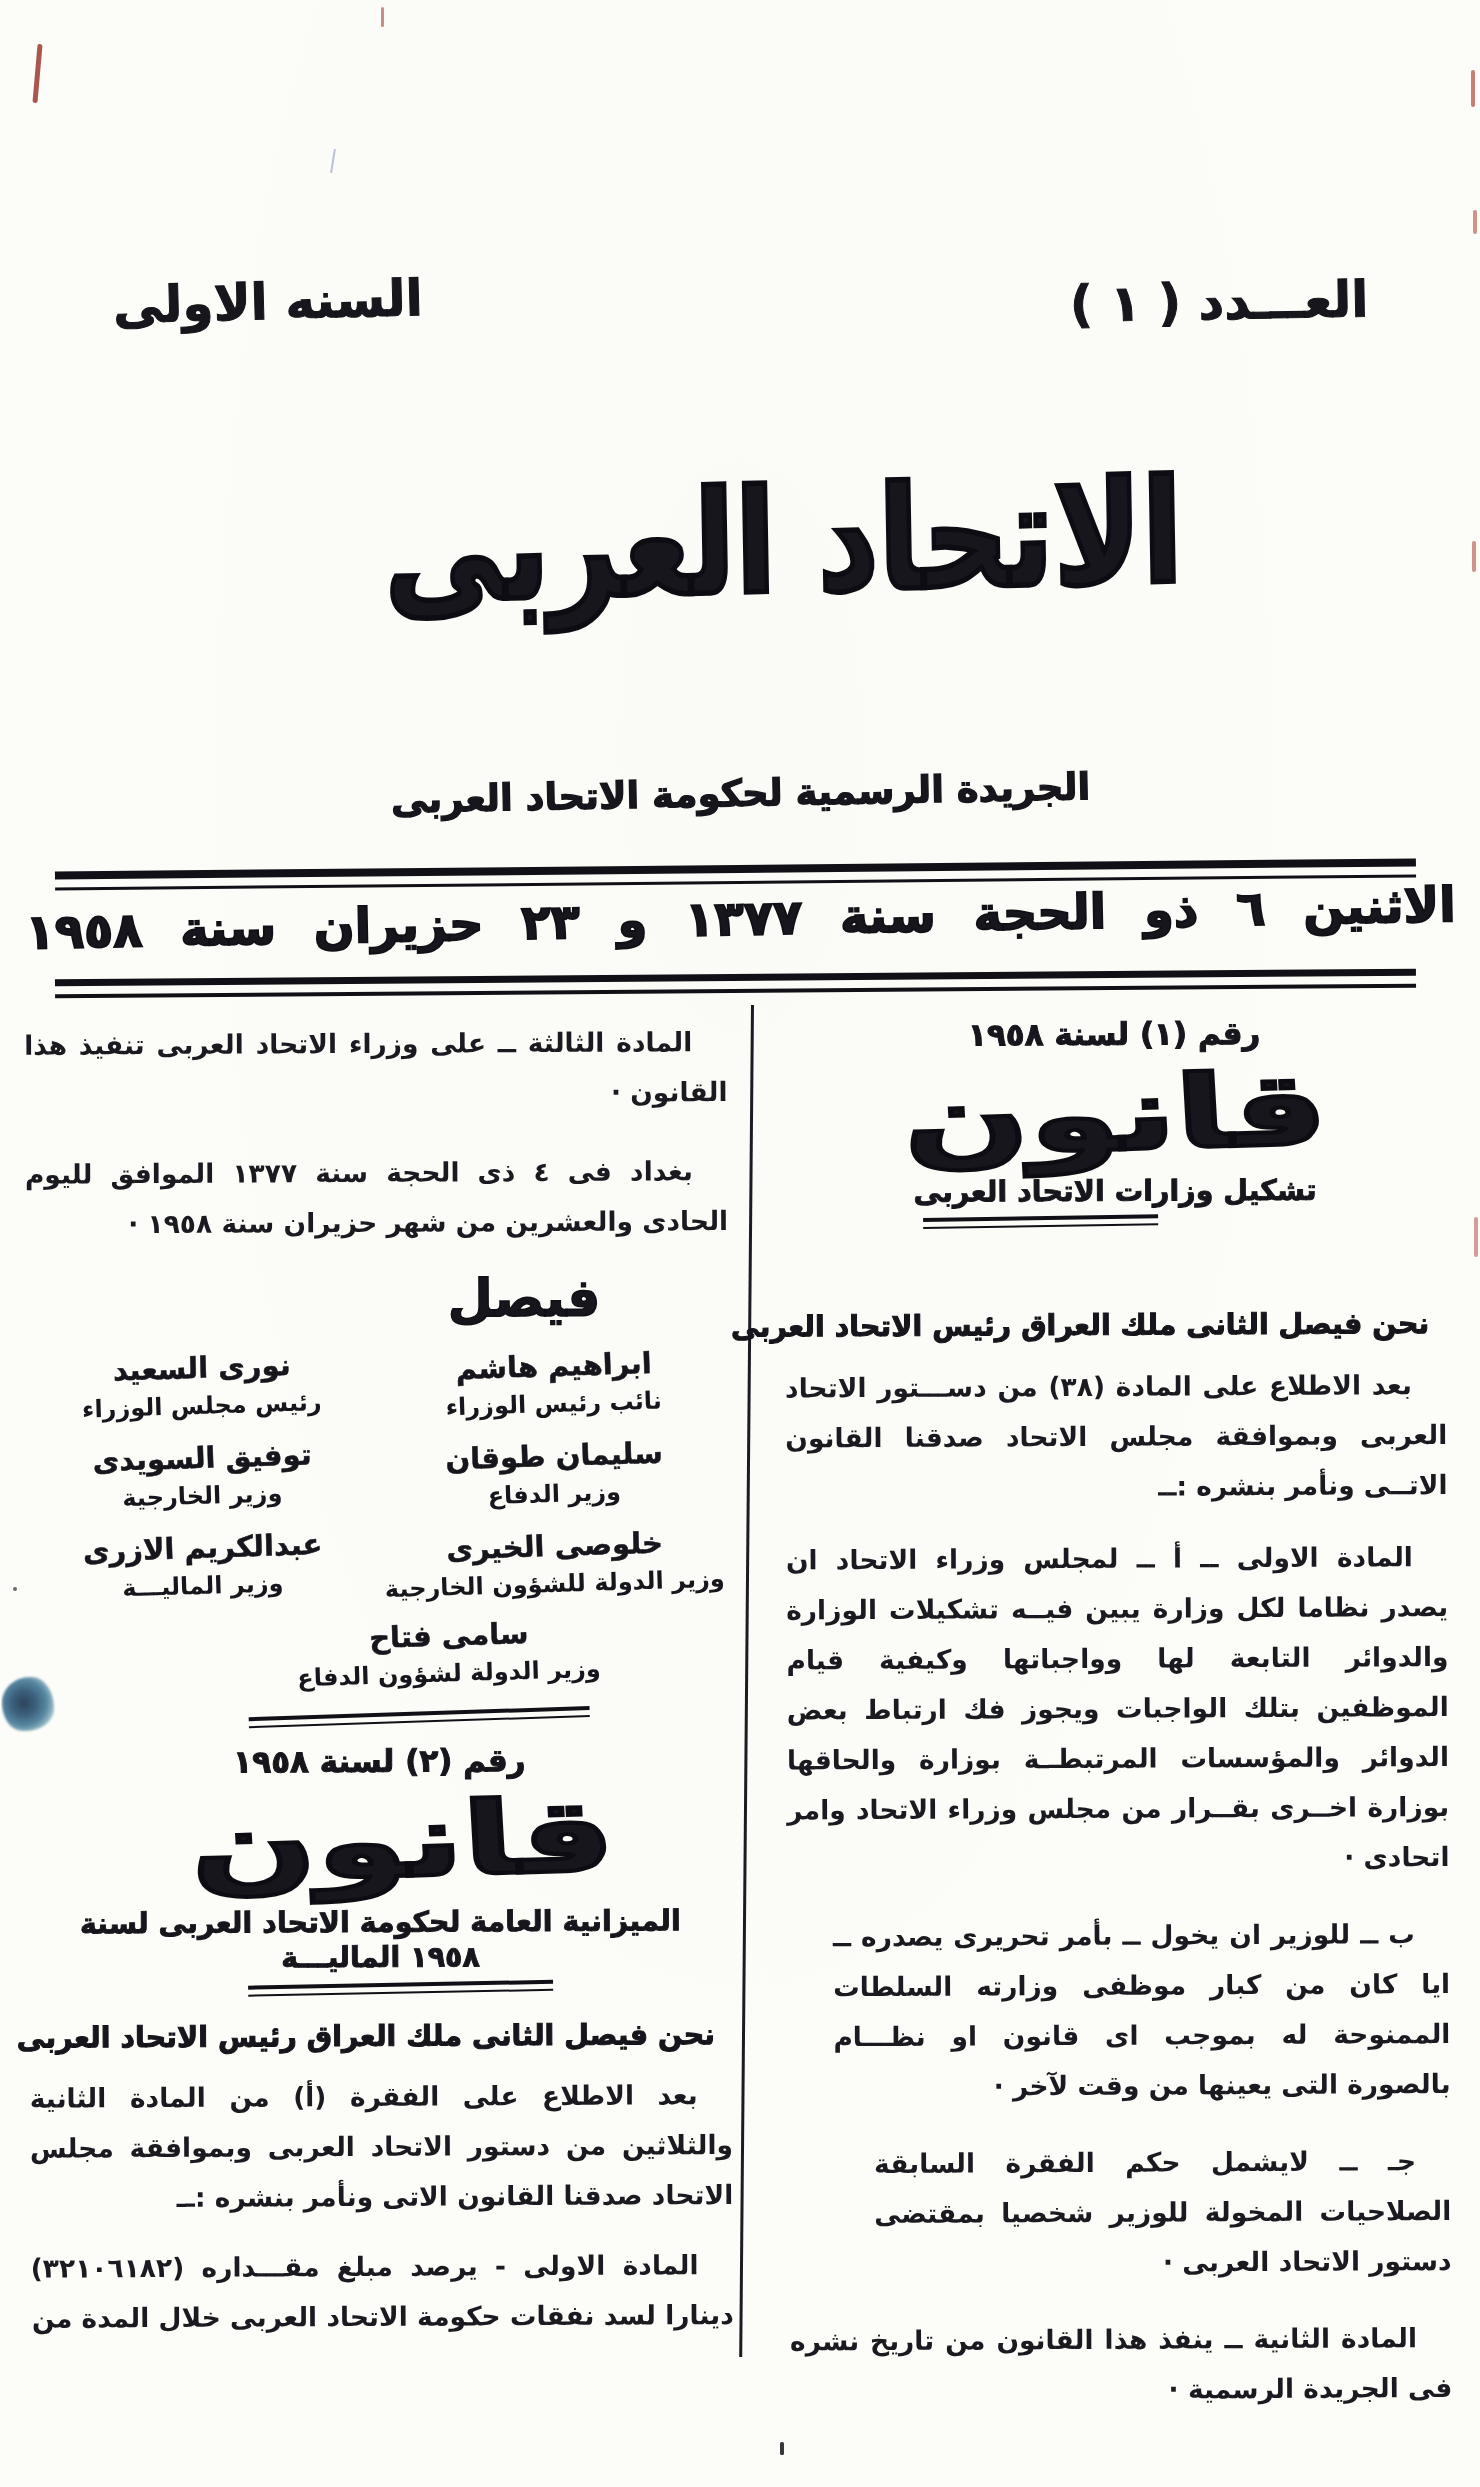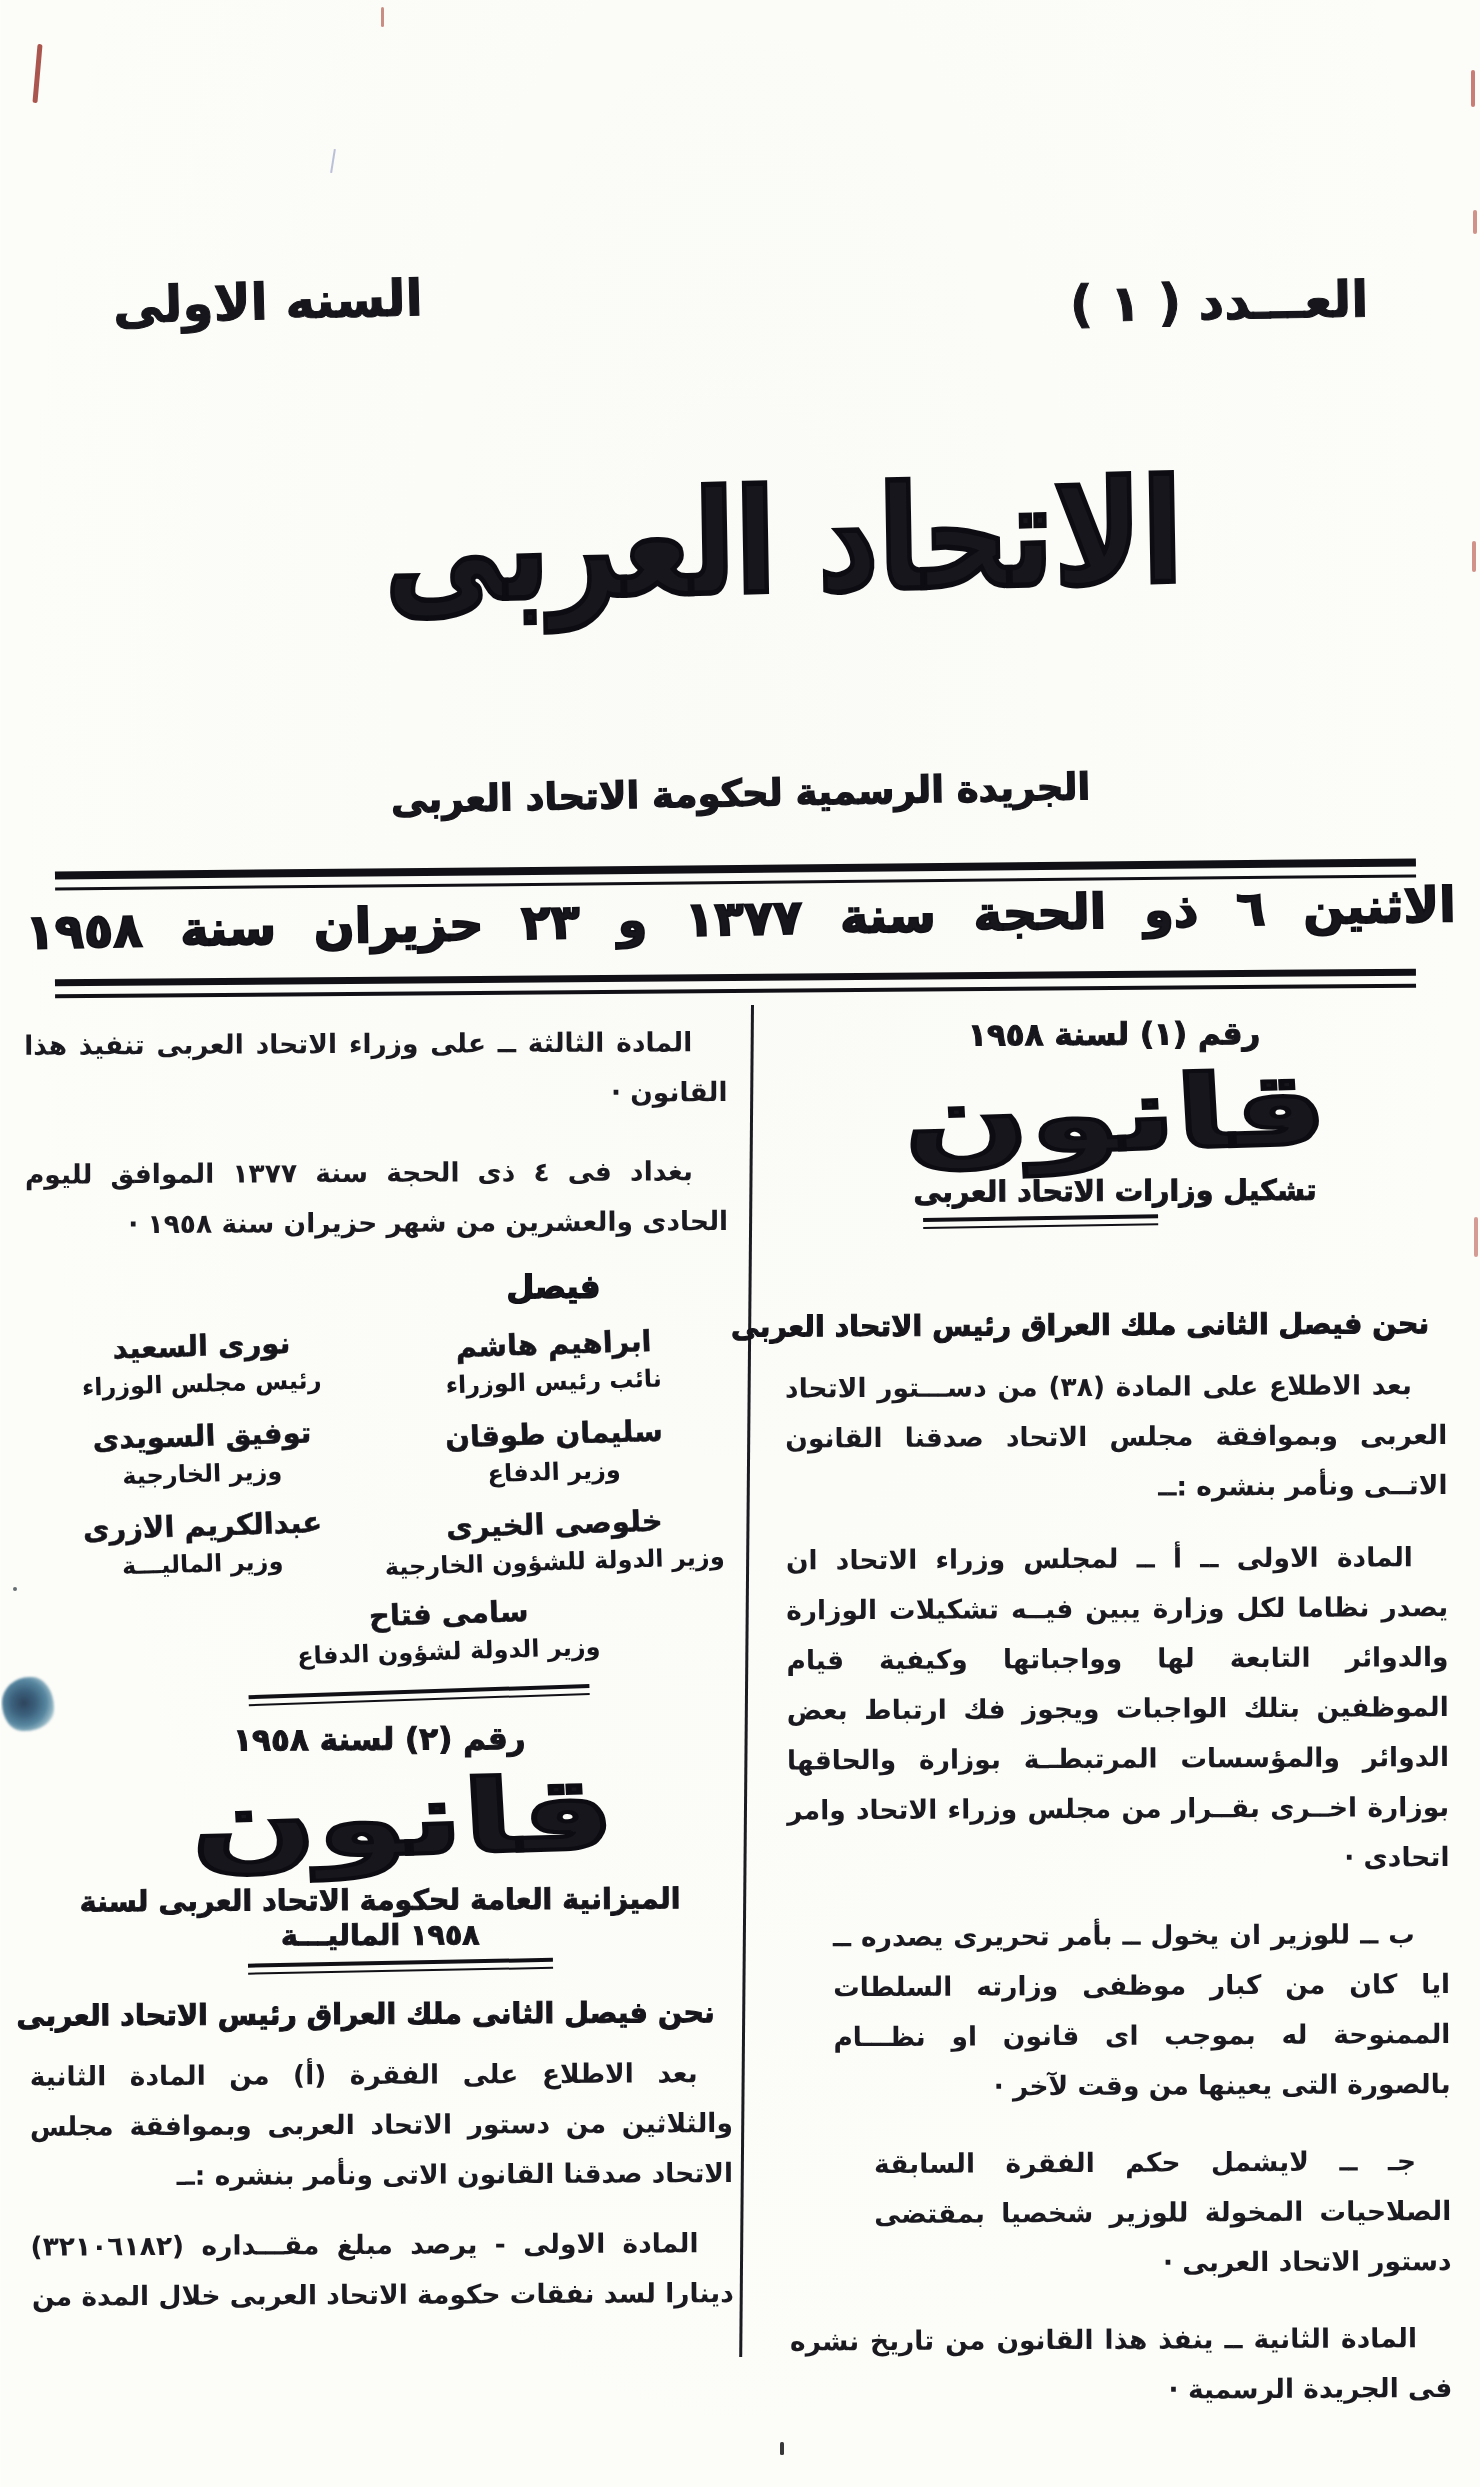--- a/index.html
+++ b/index.html
@@ -123,7 +123,7 @@
   .royal-sig {
     width: fit-content; margin: 21px 0 0 0;
     margin-right: 128px;
-    font-size: 32px; font-weight: bold;
+    font-size: 52px; font-weight: bold;
     -webkit-text-stroke: 1.5px #101016;
     direction: ltr;
   }

